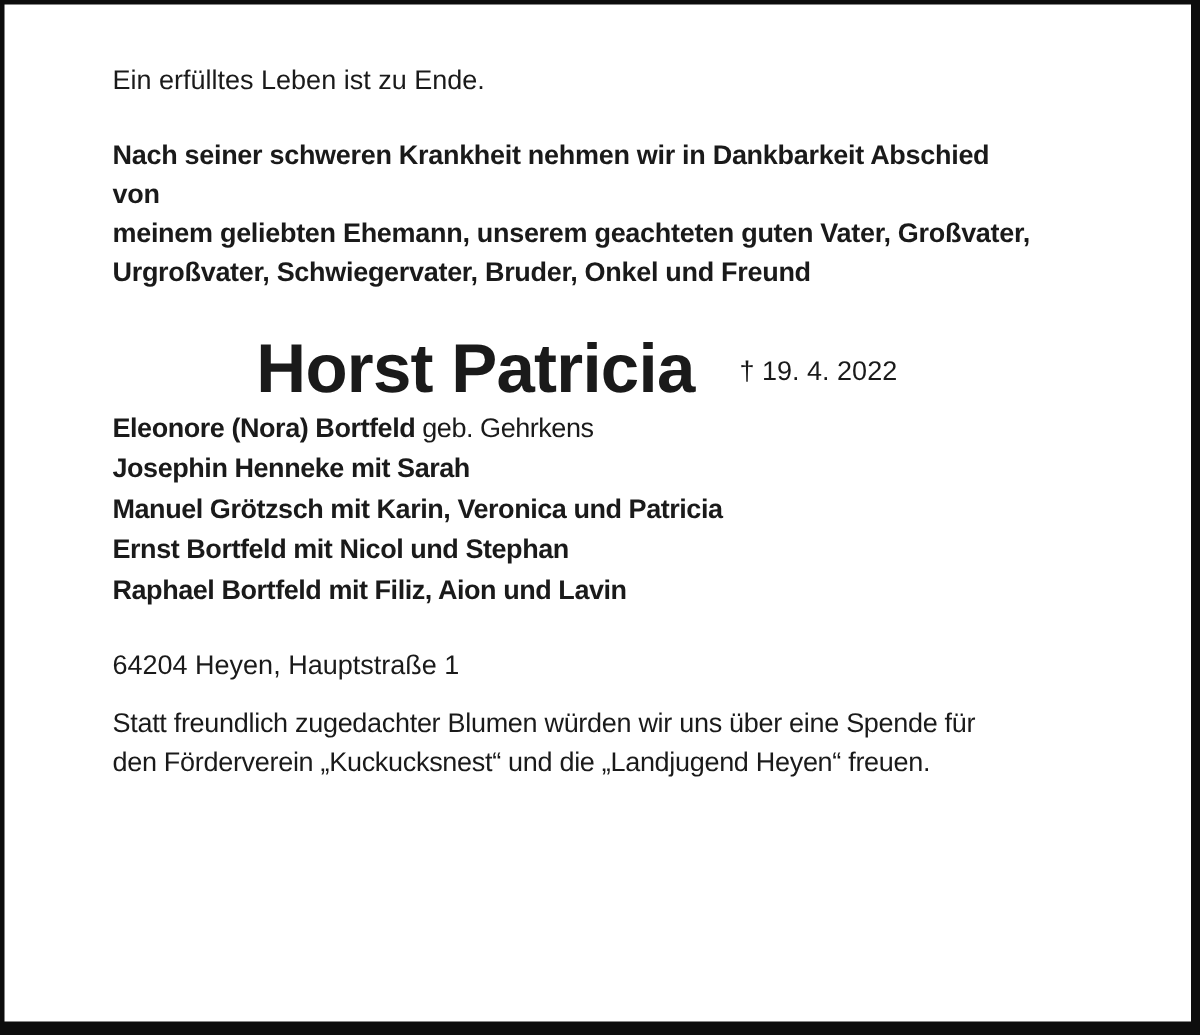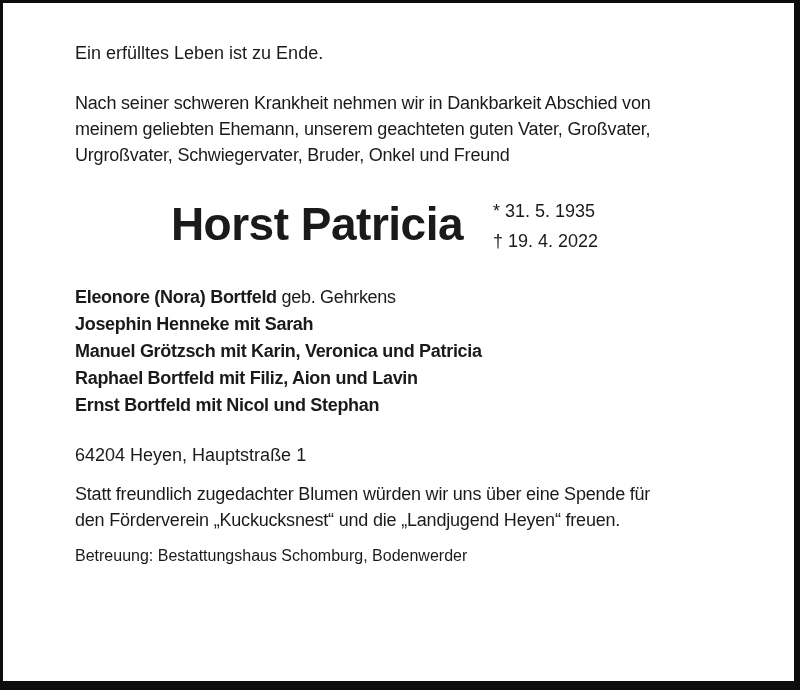--- a/index.html
+++ b/index.html
@@ -34,6 +34,7 @@
     line-height: 26px;
     letter-spacing: -0.2px;
     white-space: pre-line;
+    font-weight: bold;
   }
   .name-row {
     margin-top: 24px;

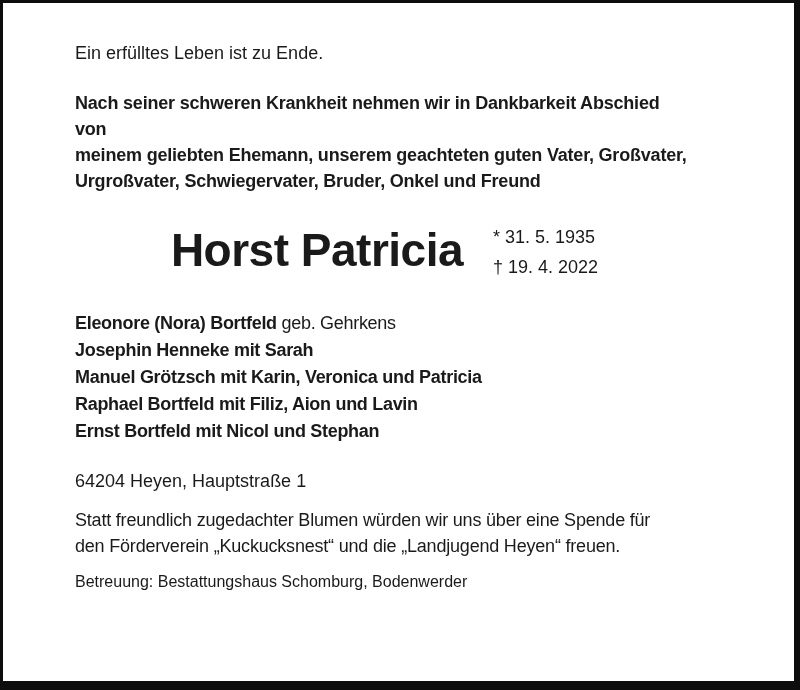--- a/index.html
+++ b/index.html
@@ -94,7 +94,6 @@
     <div class="name-row">
       <div class="deceased-name">Horst Patricia</div>
       <div class="dates">
-        <div>* 31. 5. 1935</div>
         <div>† 19. 4. 2022</div>
       </div>
     </div>

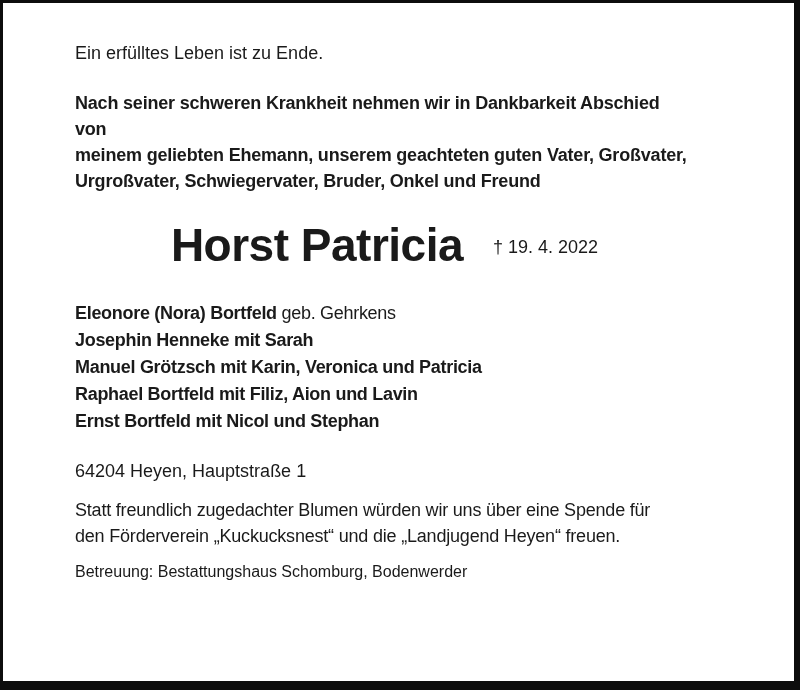--- a/index.html
+++ b/index.html
@@ -54,7 +54,6 @@
     padding-top: 4px;
   }
   .mourners {
-    margin-top: 28px;
     font-size: 18px;
     line-height: 27px;
     letter-spacing: -0.3px;

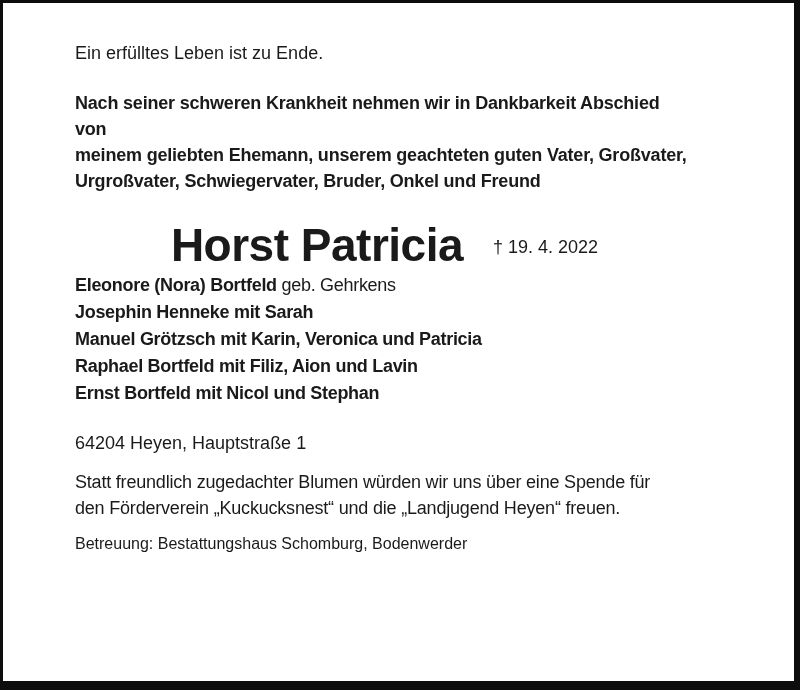--- a/index.html
+++ b/index.html
@@ -101,8 +101,8 @@
       <div class="mourner"><span class="bold">Eleonore (Nora) Bortfeld</span><span class="regular"> geb. Gehrkens</span></div>
       <div class="mourner"><span class="bold">Josephin Henneke mit Sarah</span><span class="regular"></span></div>
       <div class="mourner"><span class="bold">Manuel Grötzsch mit Karin, Veronica und Patricia</span><span class="regular"></span></div>
+      <div class="mourner"><span class="bold">Ernst Bortfeld mit Nicol und Stephan</span><span class="regular"></span></div>
       <div class="mourner"><span class="bold">Raphael Bortfeld mit Filiz, Aion und Lavin</span><span class="regular"></span></div>
-      <div class="mourner"><span class="bold">Ernst Bortfeld mit Nicol und Stephan</span><span class="regular"></span></div>
     </div>
 
     <div class="address">64204 Heyen, Hauptstraße 1</div>

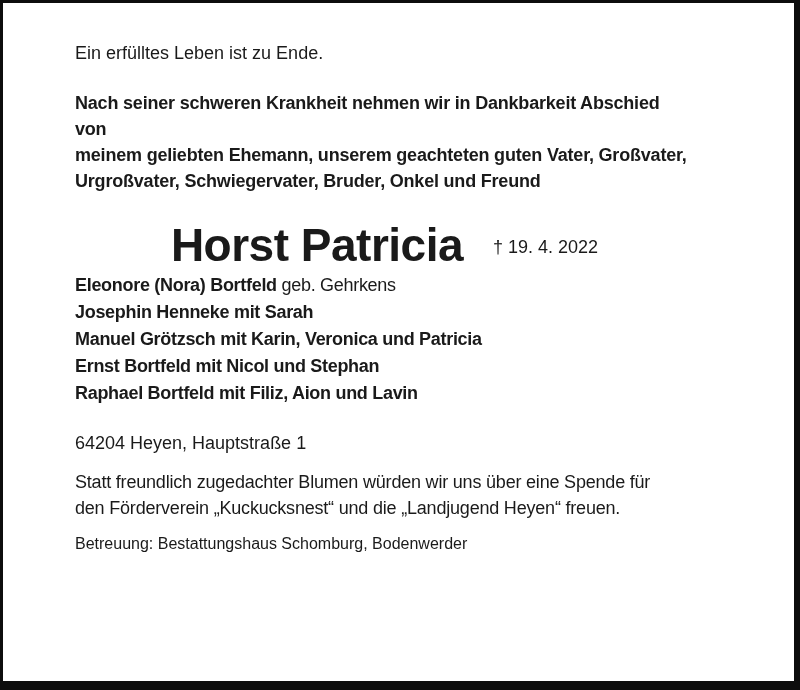--- a/index.html
+++ b/index.html
@@ -111,7 +111,6 @@
     <div class="para">Statt freundlich zugedachter Blumen würden wir uns über eine Spende für
 den Förderverein „Kuckucksnest“ und die „Landjugend Heyen“ freuen.</div>
 
-    <div class="care">Betreuung: Bestattungshaus Schomburg, Bodenwerder</div>
 
   </div>
 </div>

